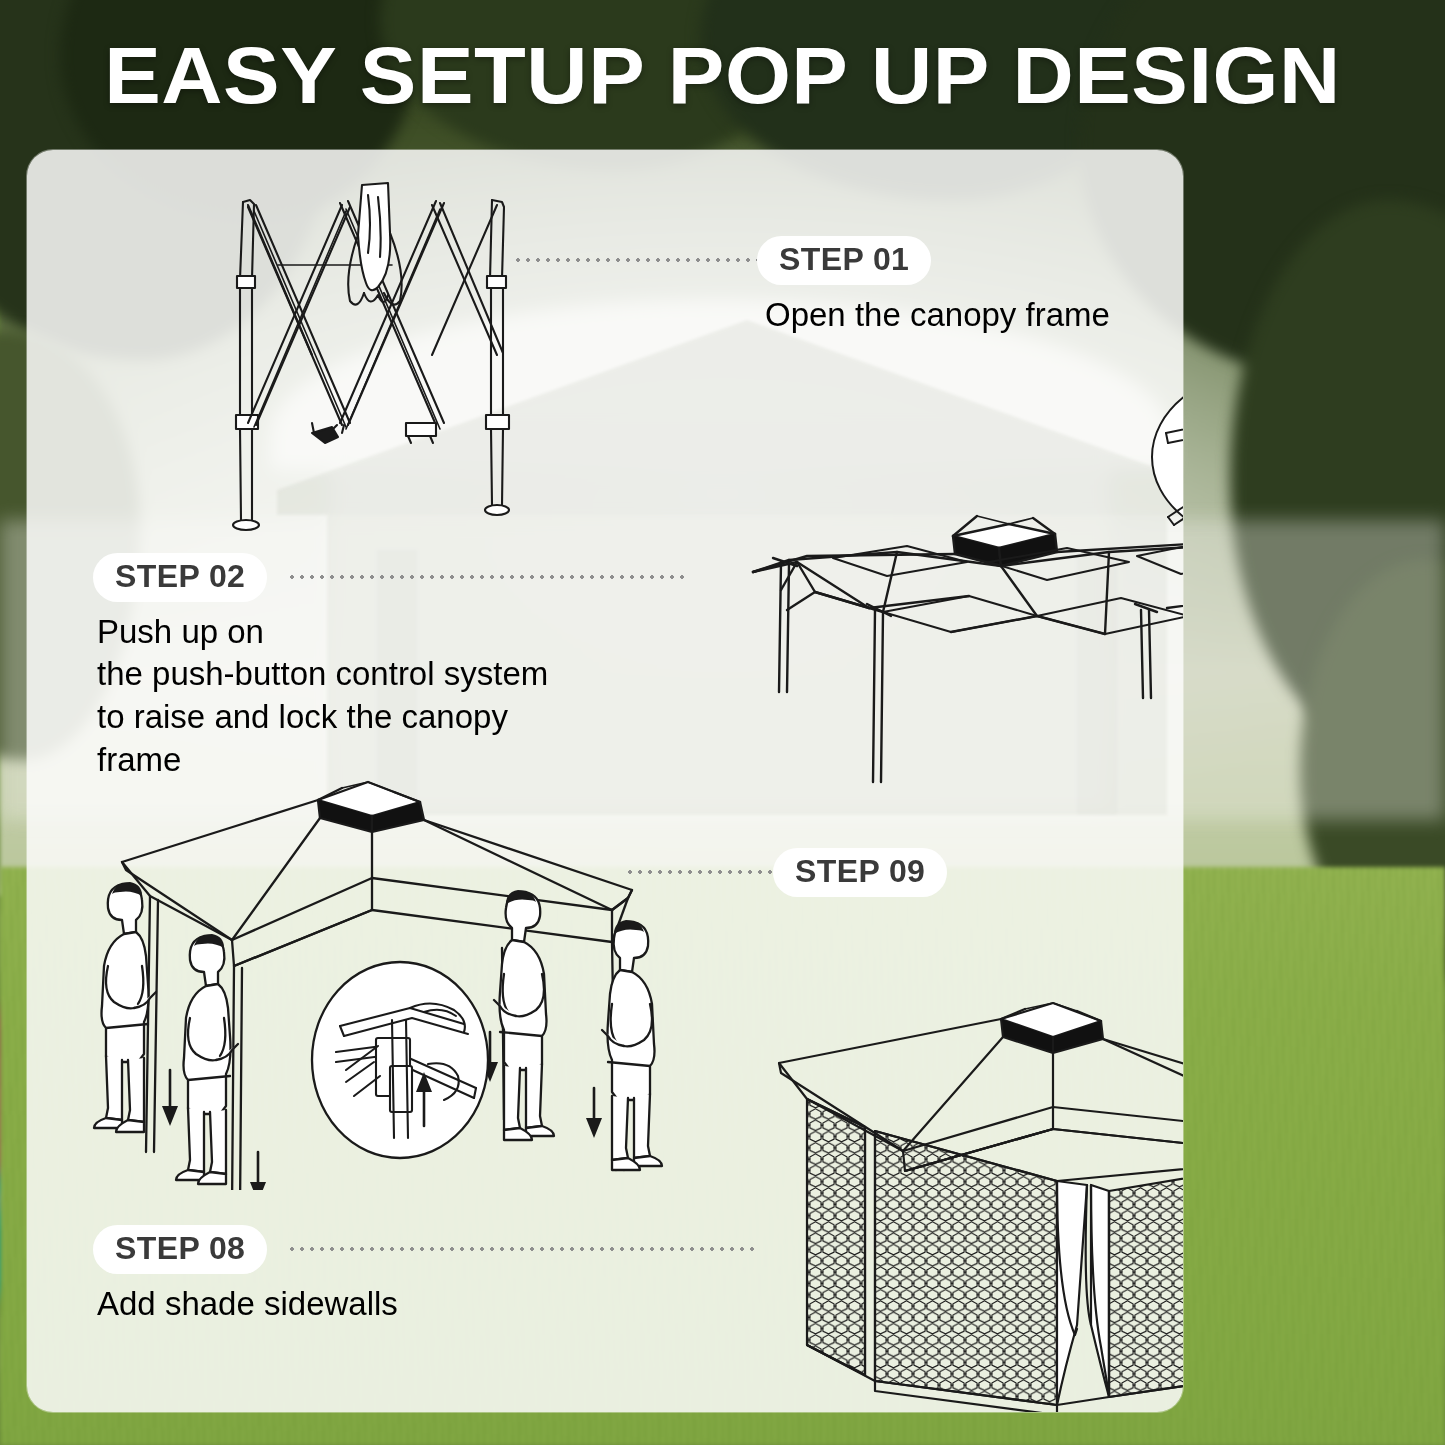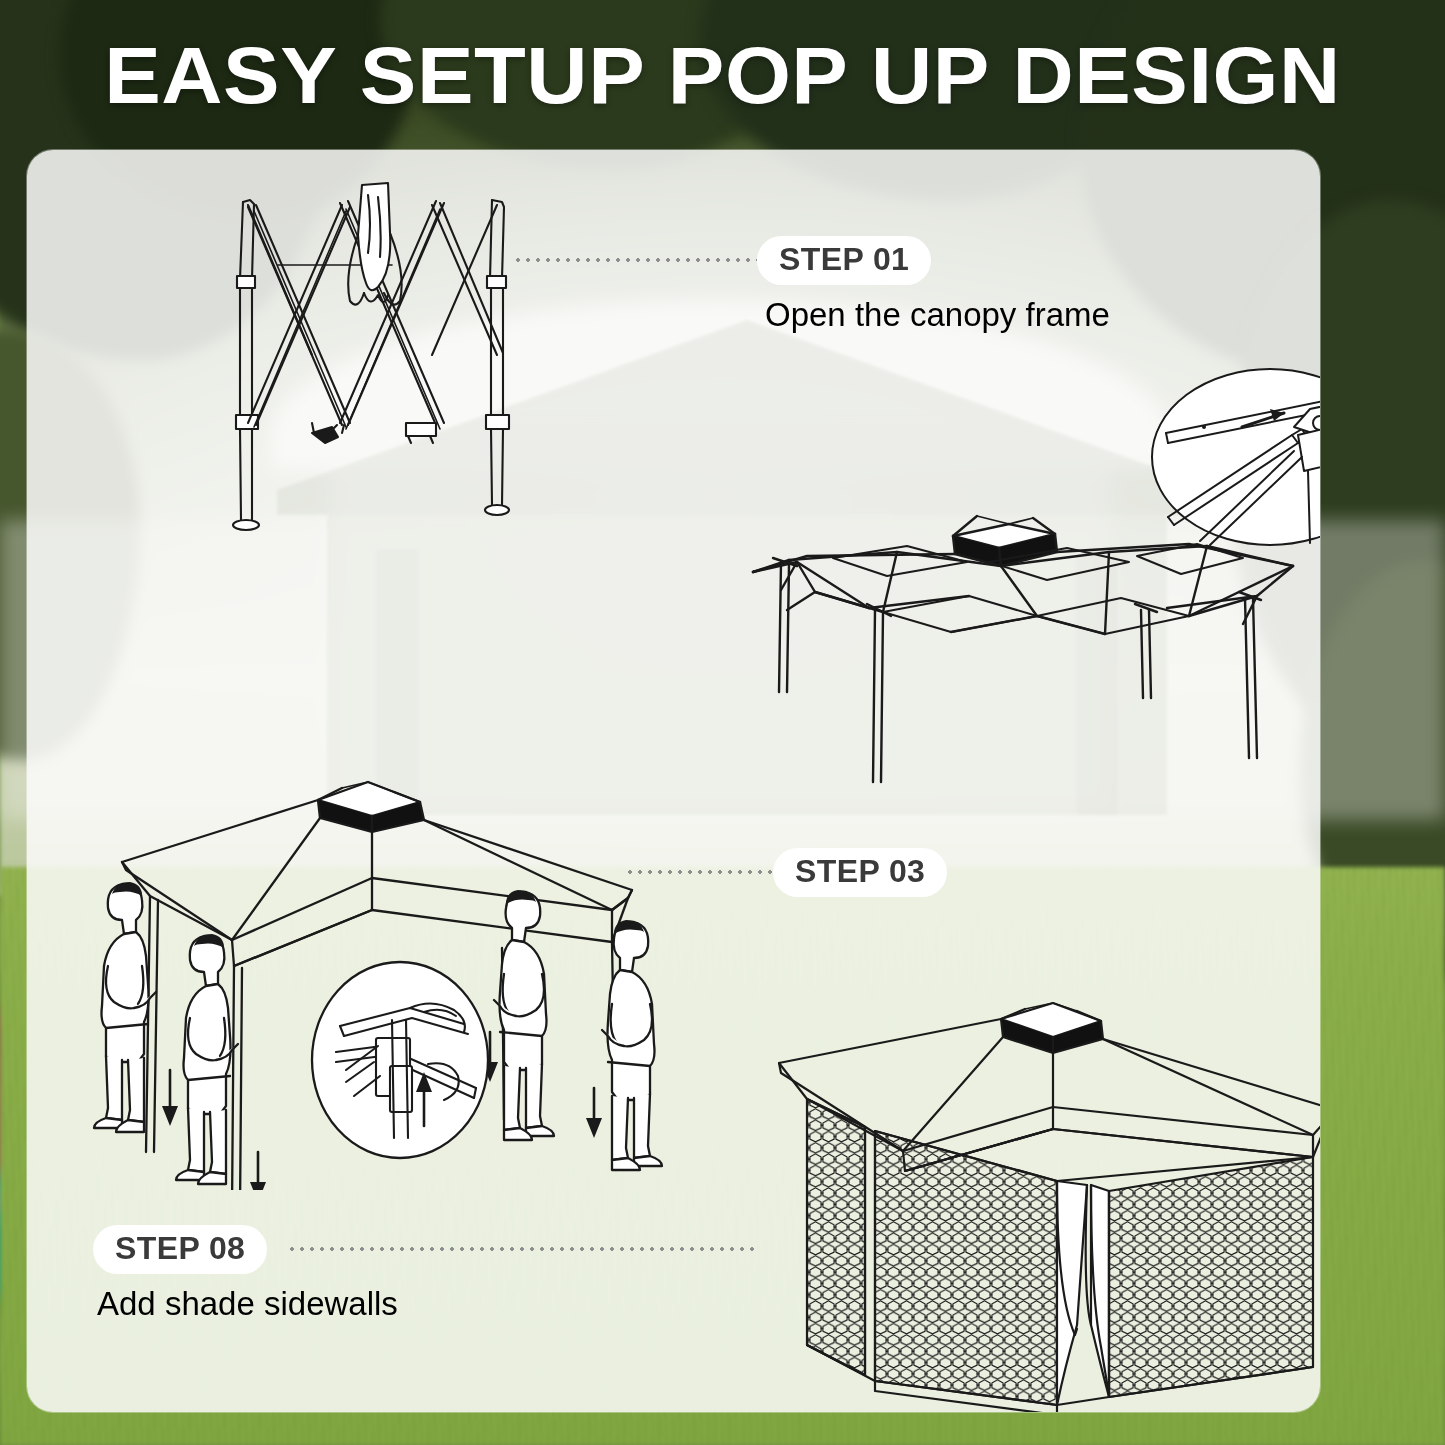--- a/index.html
+++ b/index.html
@@ -35,7 +35,7 @@
 
   
   #card {
-    position:absolute; left:27px; top:150px; width:1293px; height:1262px;
+    position:absolute; left:27px; top:150px; width:1156px; height:1262px;
     border-radius:26px;
     background:rgba(252,252,250,.86);
     box-shadow:0 0 0 1px rgba(255,255,255,.35);

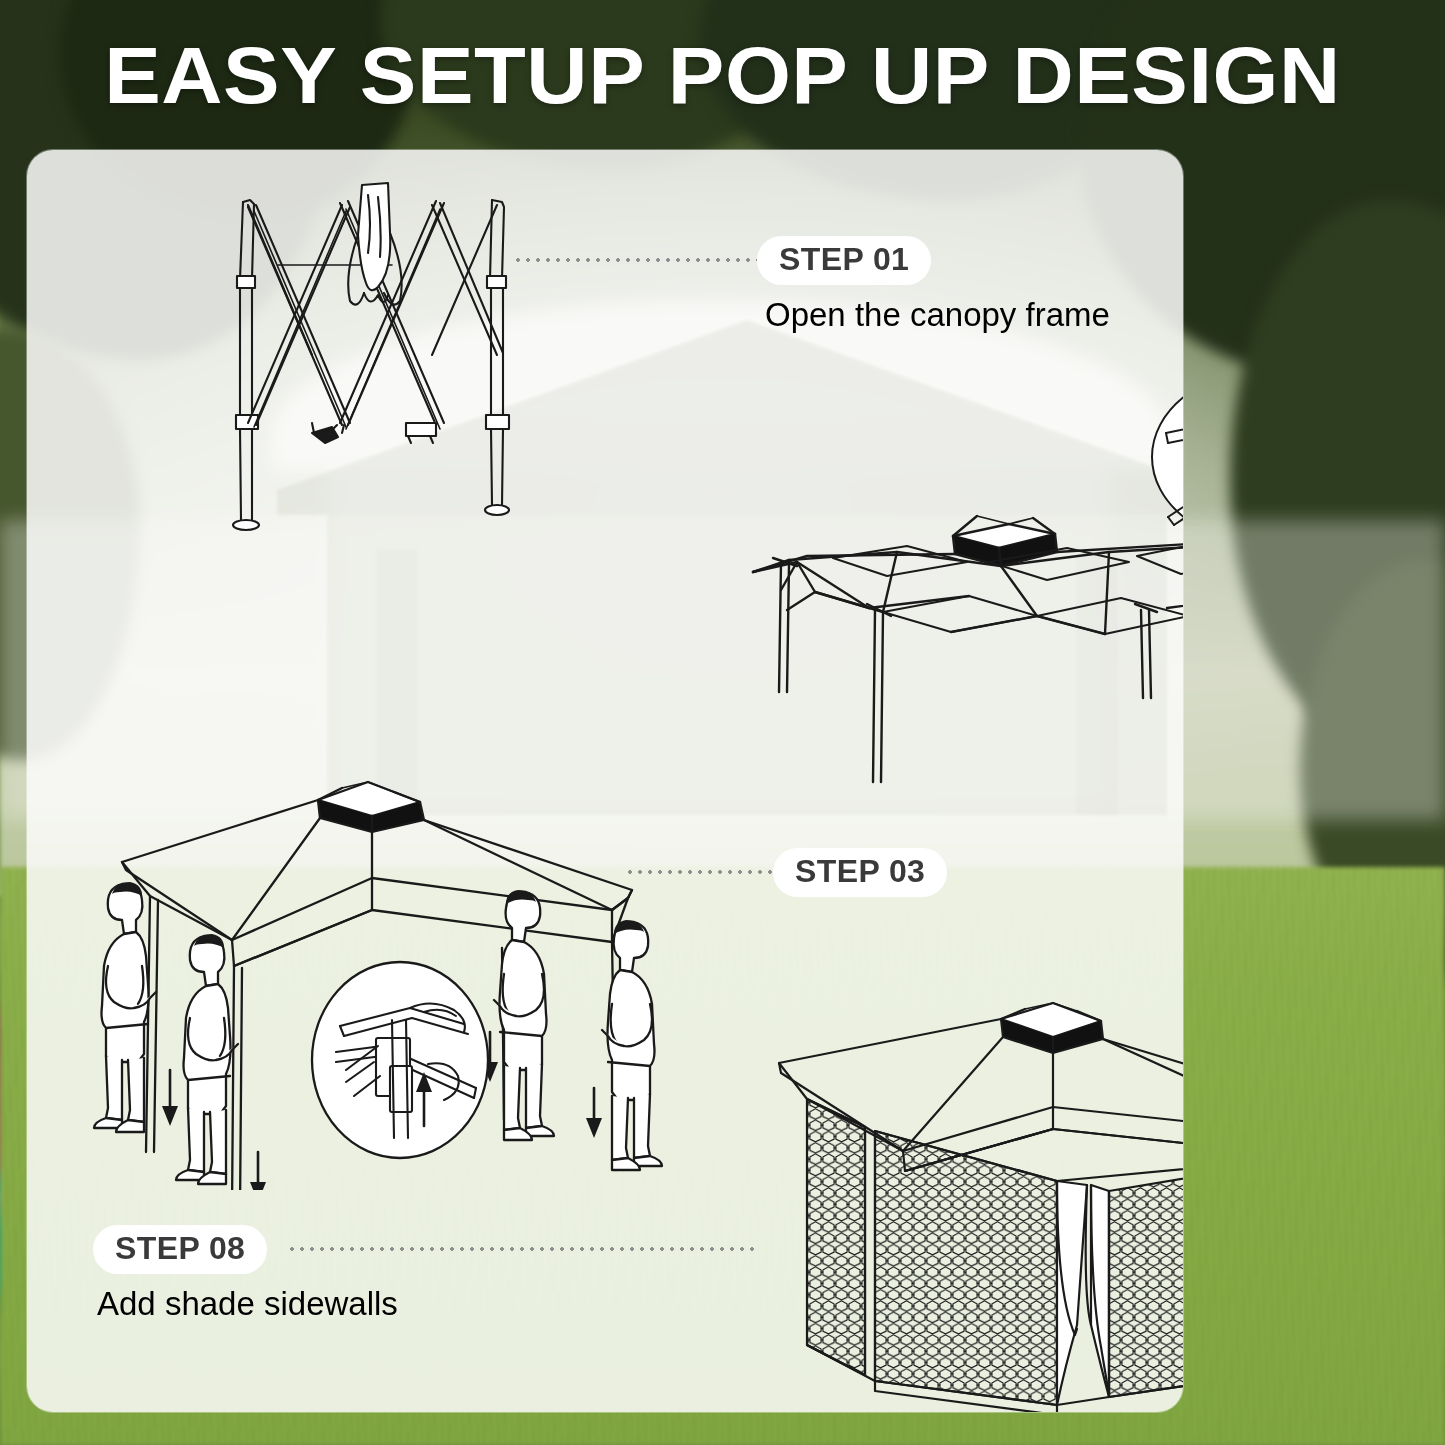--- a/index.html
+++ b/index.html
@@ -282,6 +282,16 @@
     </svg>
   </div>
 
+  <div class="step" style="left:66px; top:403px;">
+    <div class="badge-row">
+      <div class="badge">STEP 02</div>
+      <div class="dots" style="width:400px; margin-left:20px;"></div>
+    </div>
+    <div class="desc" style="margin-left:4px;">Push up on
+the push-button control system
+to raise and lock the canopy
+frame</div>
+  </div>
 
   <div class="illus" style="left:45px; top:620px;">
     <svg width="620" height="420" viewBox="0 0 620 420" fill="none" stroke="#1a1a1a" stroke-width="2.3" stroke-linecap="round" stroke-linejoin="round">

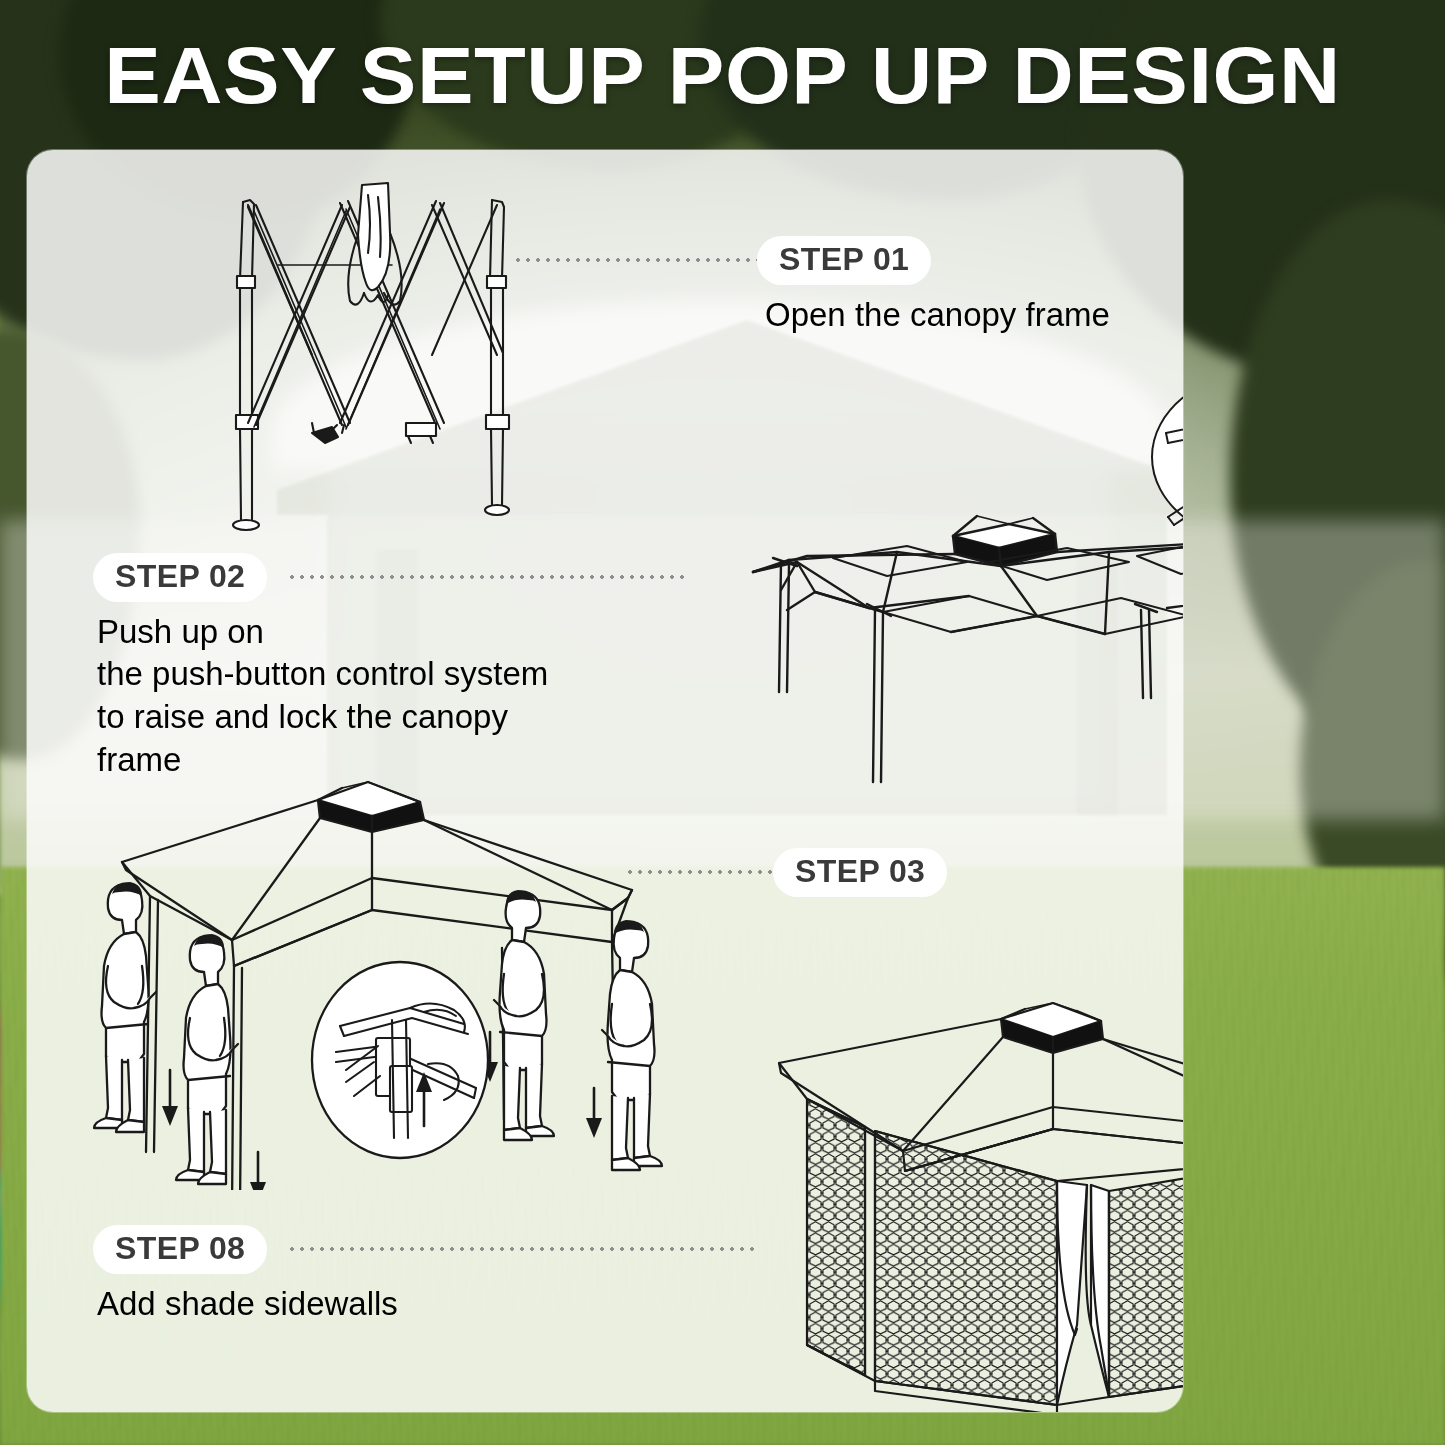--- a/index.html
+++ b/index.html
@@ -428,7 +428,7 @@
   <div class="step" style="left:598px; top:698px;">
     <div class="badge-row">
       <div class="dots" style="width:148px;"></div>
-      <div class="badge">STEP 03</div>
+      <div class="badge">STEP 09</div>
     </div>
   </div>
 

